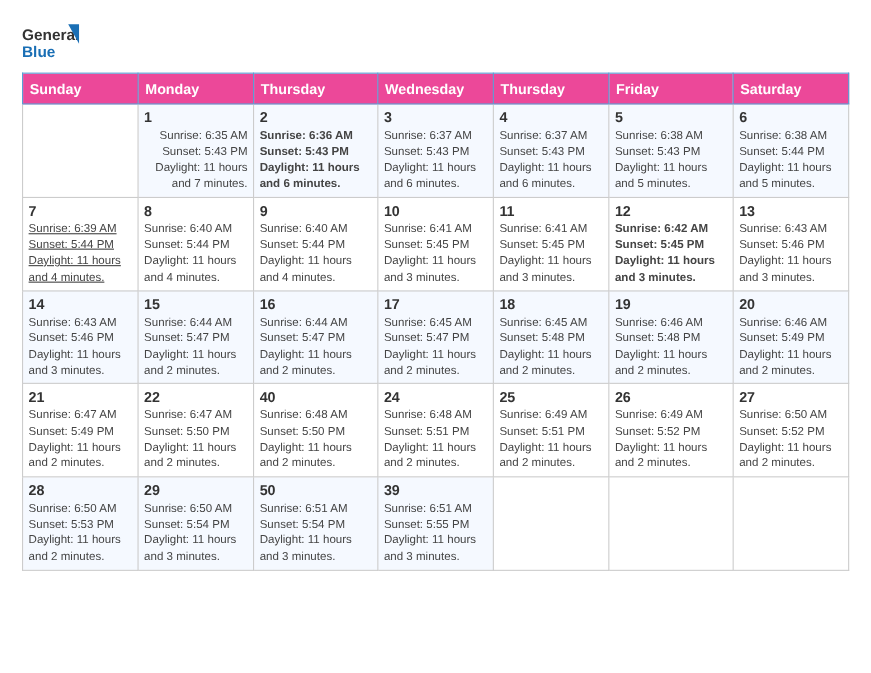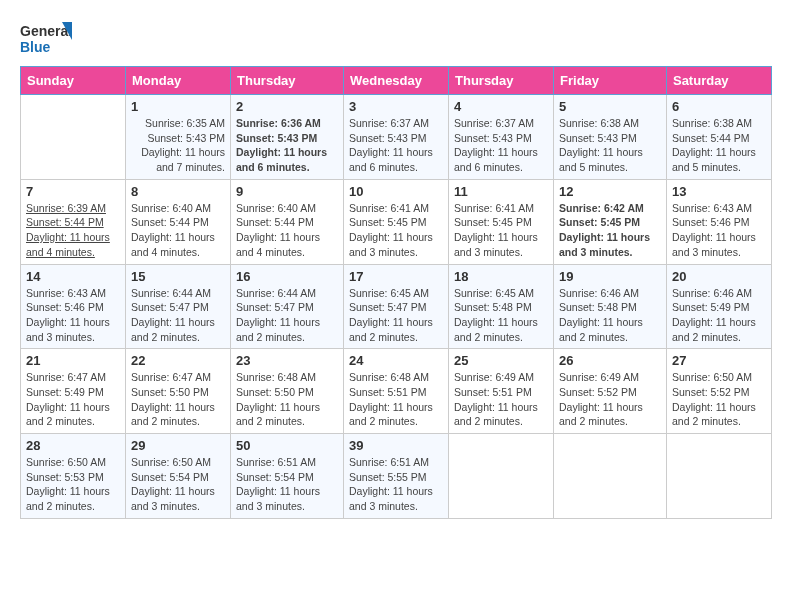--- a/index.html
+++ b/index.html
@@ -270,7 +270,7 @@
 and 2 minutes.</div>
         </td>
         <td>
-          <span class="day-number">23</span>
+          <span class="day-number">40</span>
           <div class="day-info" style="white-space: pre-line;">Sunrise: 6:48 AM
 Sunset: 5:50 PM
 Daylight: 11 hours

